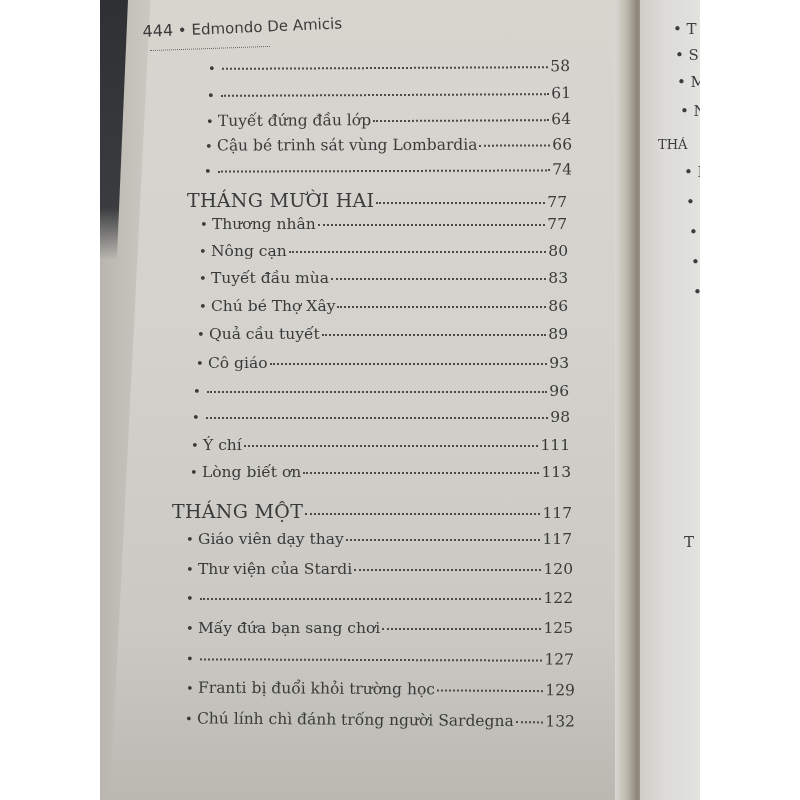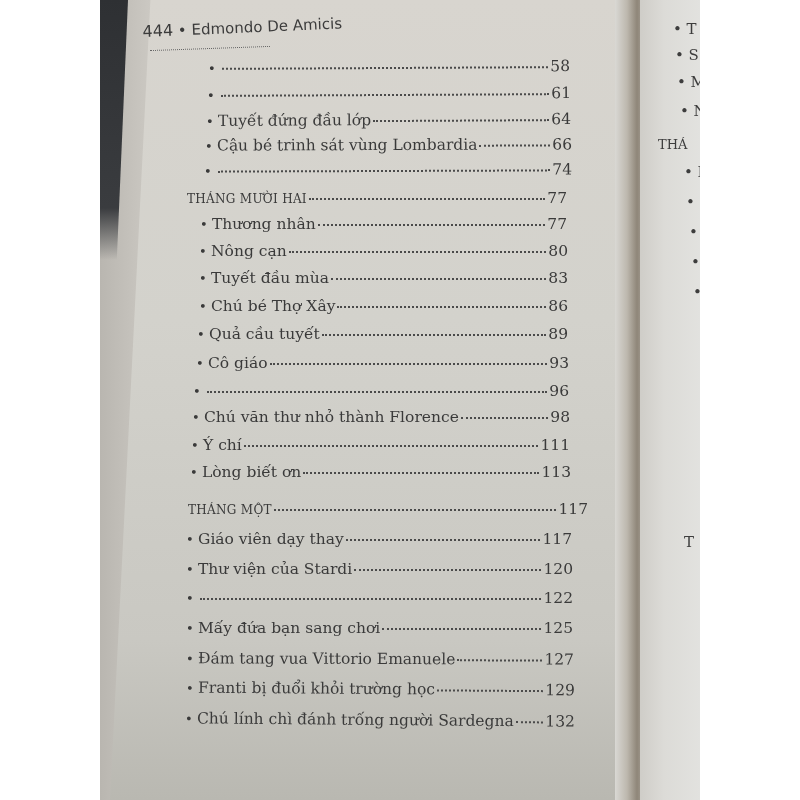--- a/index.html
+++ b/index.html
@@ -56,7 +56,7 @@
       transform: translateY(-3px);
     }
     .toc-row .page { flex: 0 0 auto; }
-    .toc-row.section .title { font-size: 12px; letter-spacing: 0.3px; }
+    .toc-row.section .title { font-size: 19px; letter-spacing: 0.3px; }
     .right-items { position: absolute; left: 0; top: 0; }
     .right-row {
       position: absolute; color: #3d3d3d; font-size: 15px; white-space: nowrap;

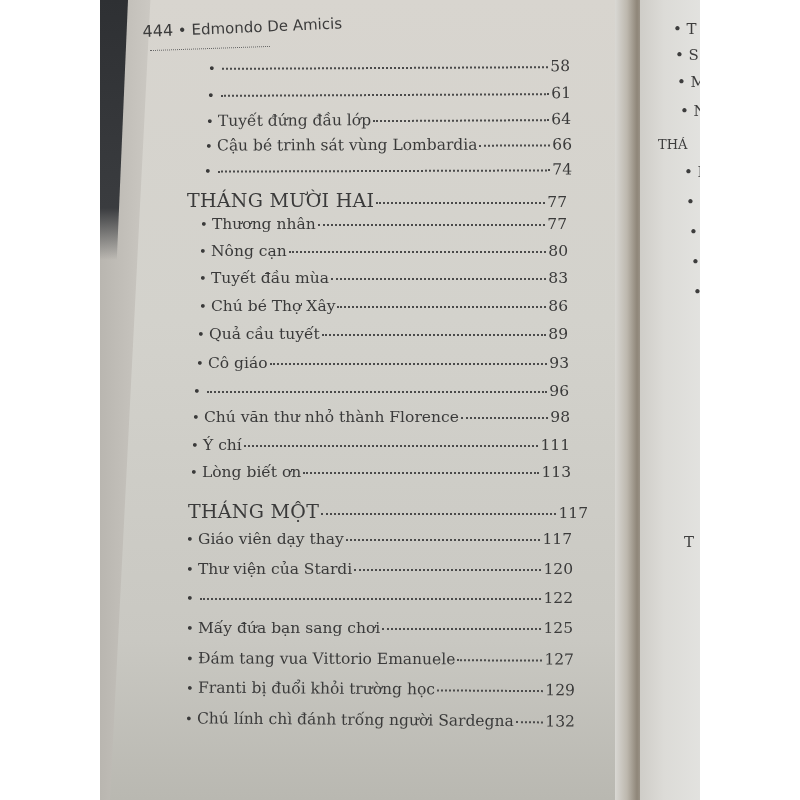--- a/index.html
+++ b/index.html
@@ -157,7 +157,6 @@
   </div>
   <div class="toc-row" style="left:192px;top:408px;width:378px;">
     <span class="bullet">•</span>
-    <span class="title">Chú văn thư nhỏ thành Florence</span>
     <span class="leader"></span>
     <span class="page">98</span>
   </div>

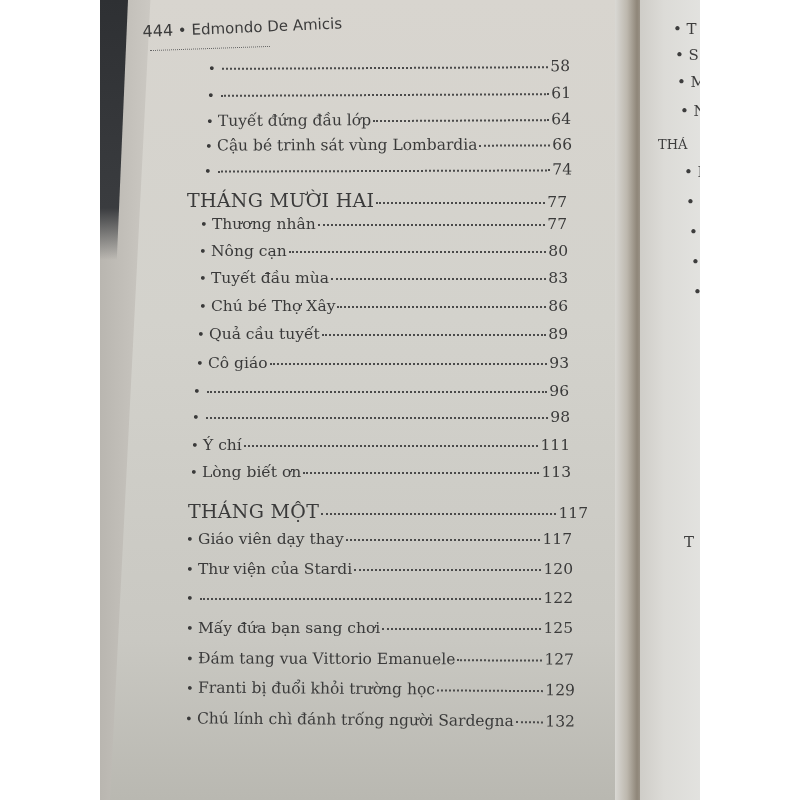--- a/index.html
+++ b/index.html
@@ -173,7 +173,7 @@
     <span class="page">113</span>
   </div>
 
-  <div class="toc-row section" style="left:188px;top:500px;width:400px;text-align:right;">
+  <div class="toc-row section" style="left:172px;top:500px;width:400px;text-align:right;">
     <span class="title">THÁNG MỘT</span>
     <span class="leader"></span>
     <span class="page">117</span>

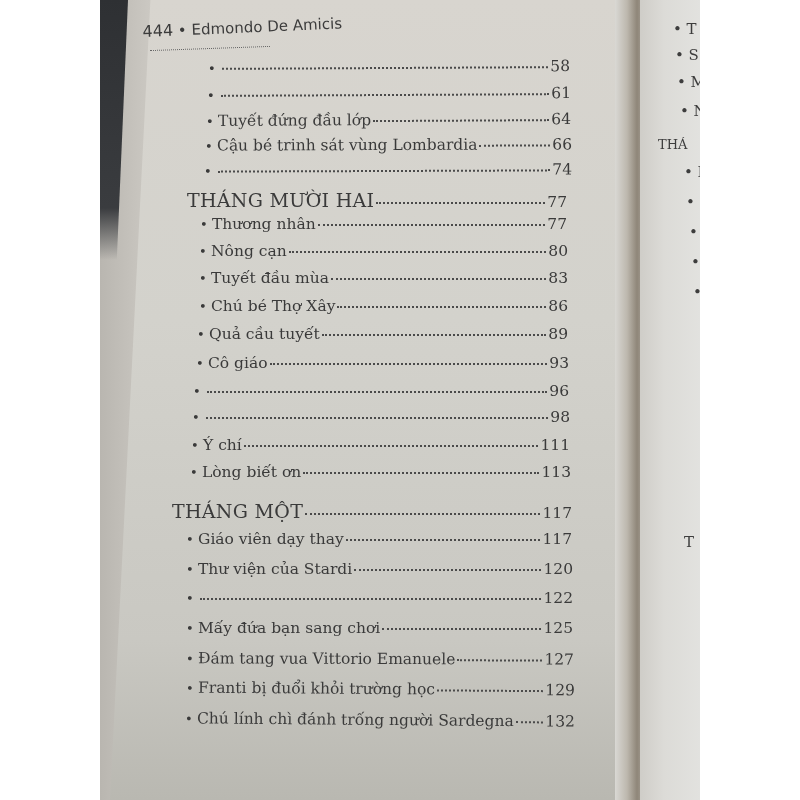--- a/index.html
+++ b/index.html
@@ -203,7 +203,6 @@
   </div>
   <div class="toc-row" style="left:186px;top:650px;width:388px;transform:rotate(0.2deg);">
     <span class="bullet">•</span>
-    <span class="title">Đám tang vua Vittorio Emanuele</span>
     <span class="leader"></span>
     <span class="page">127</span>
   </div>

